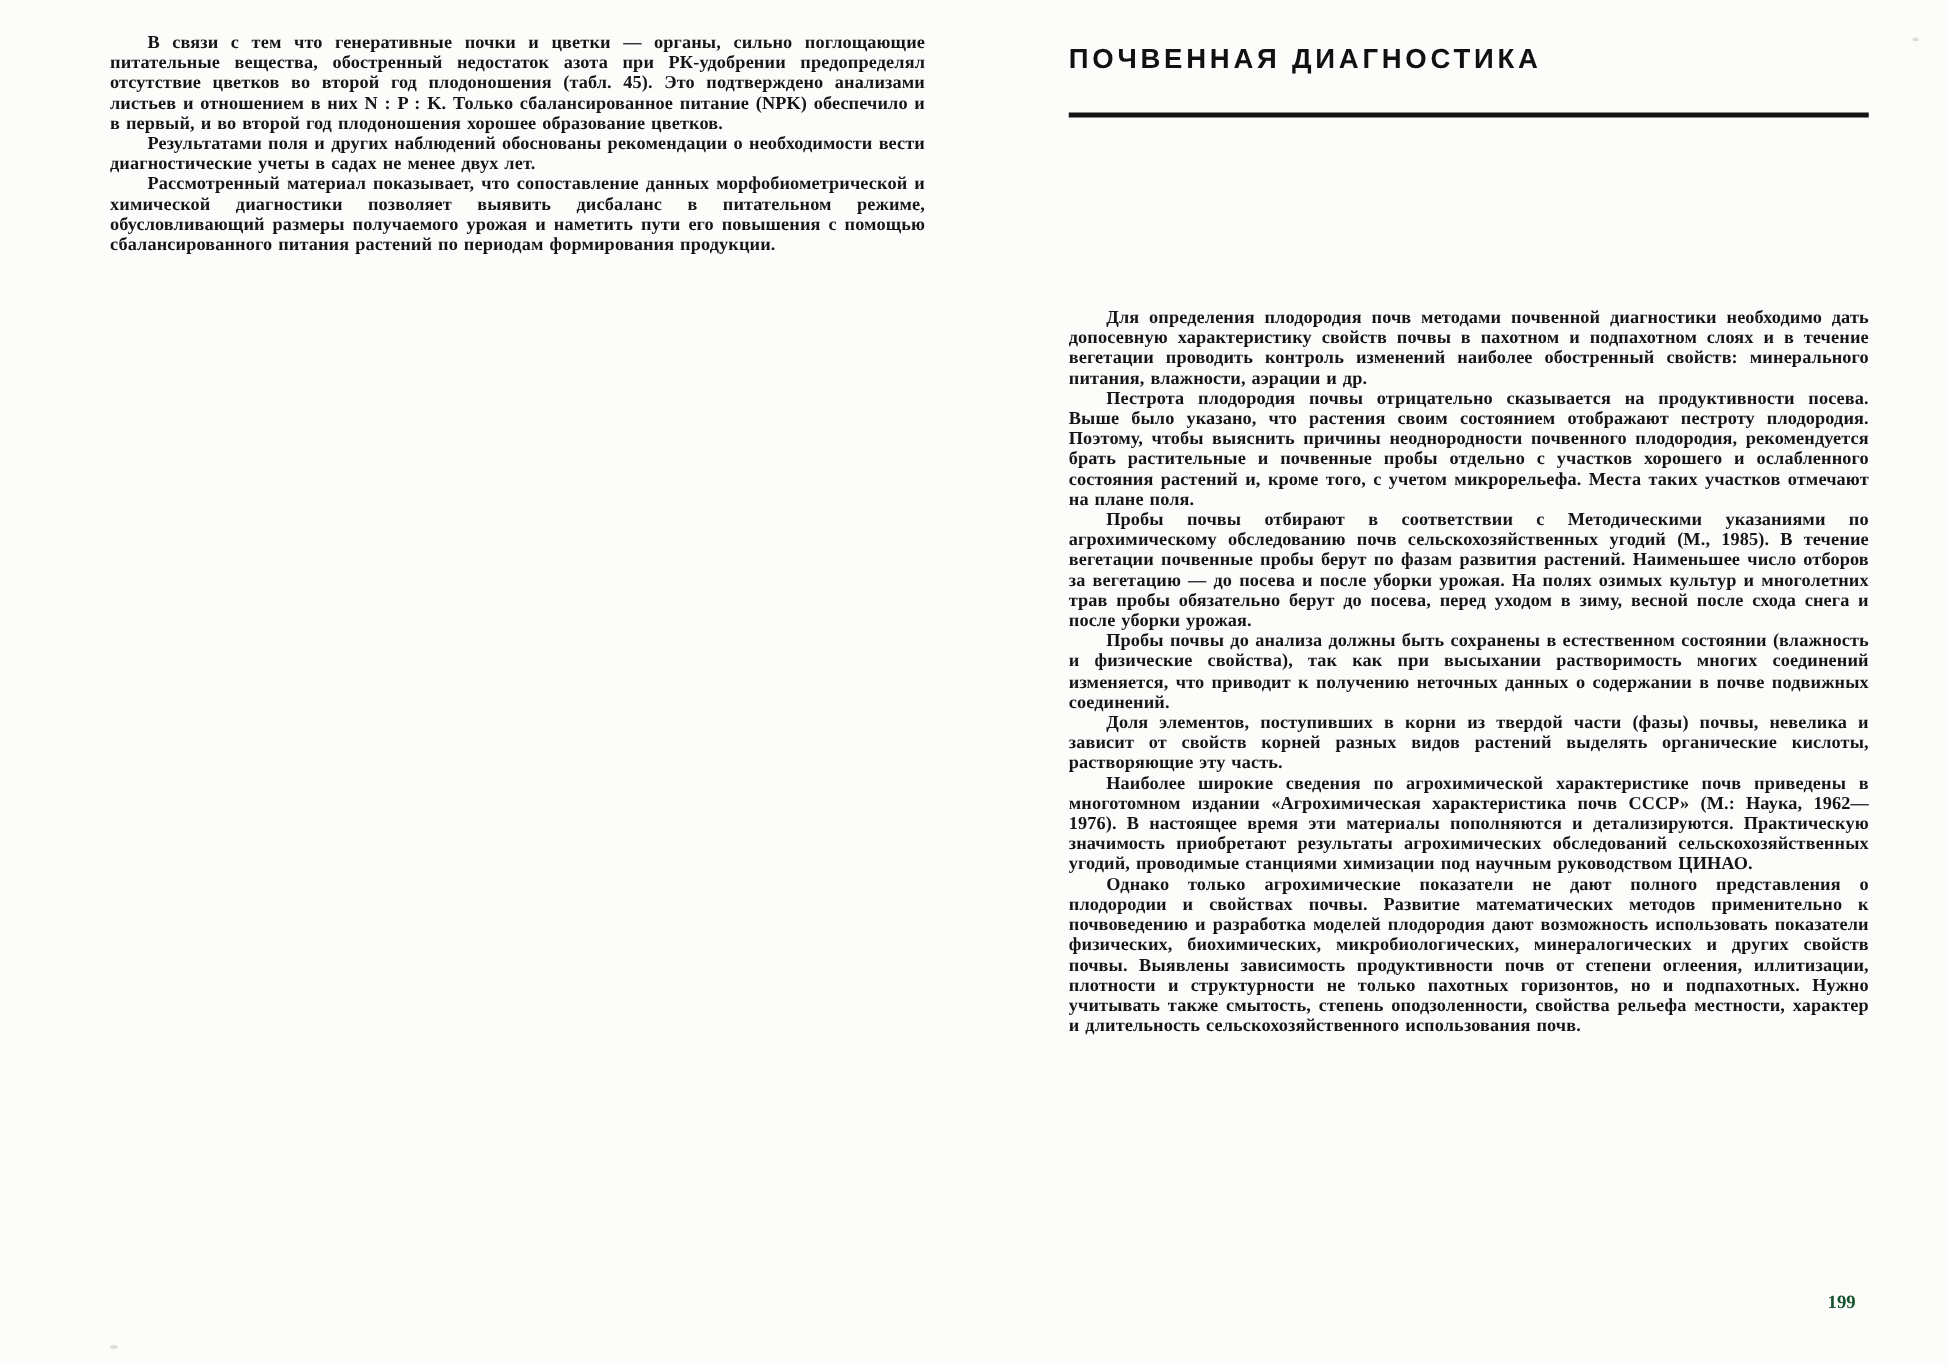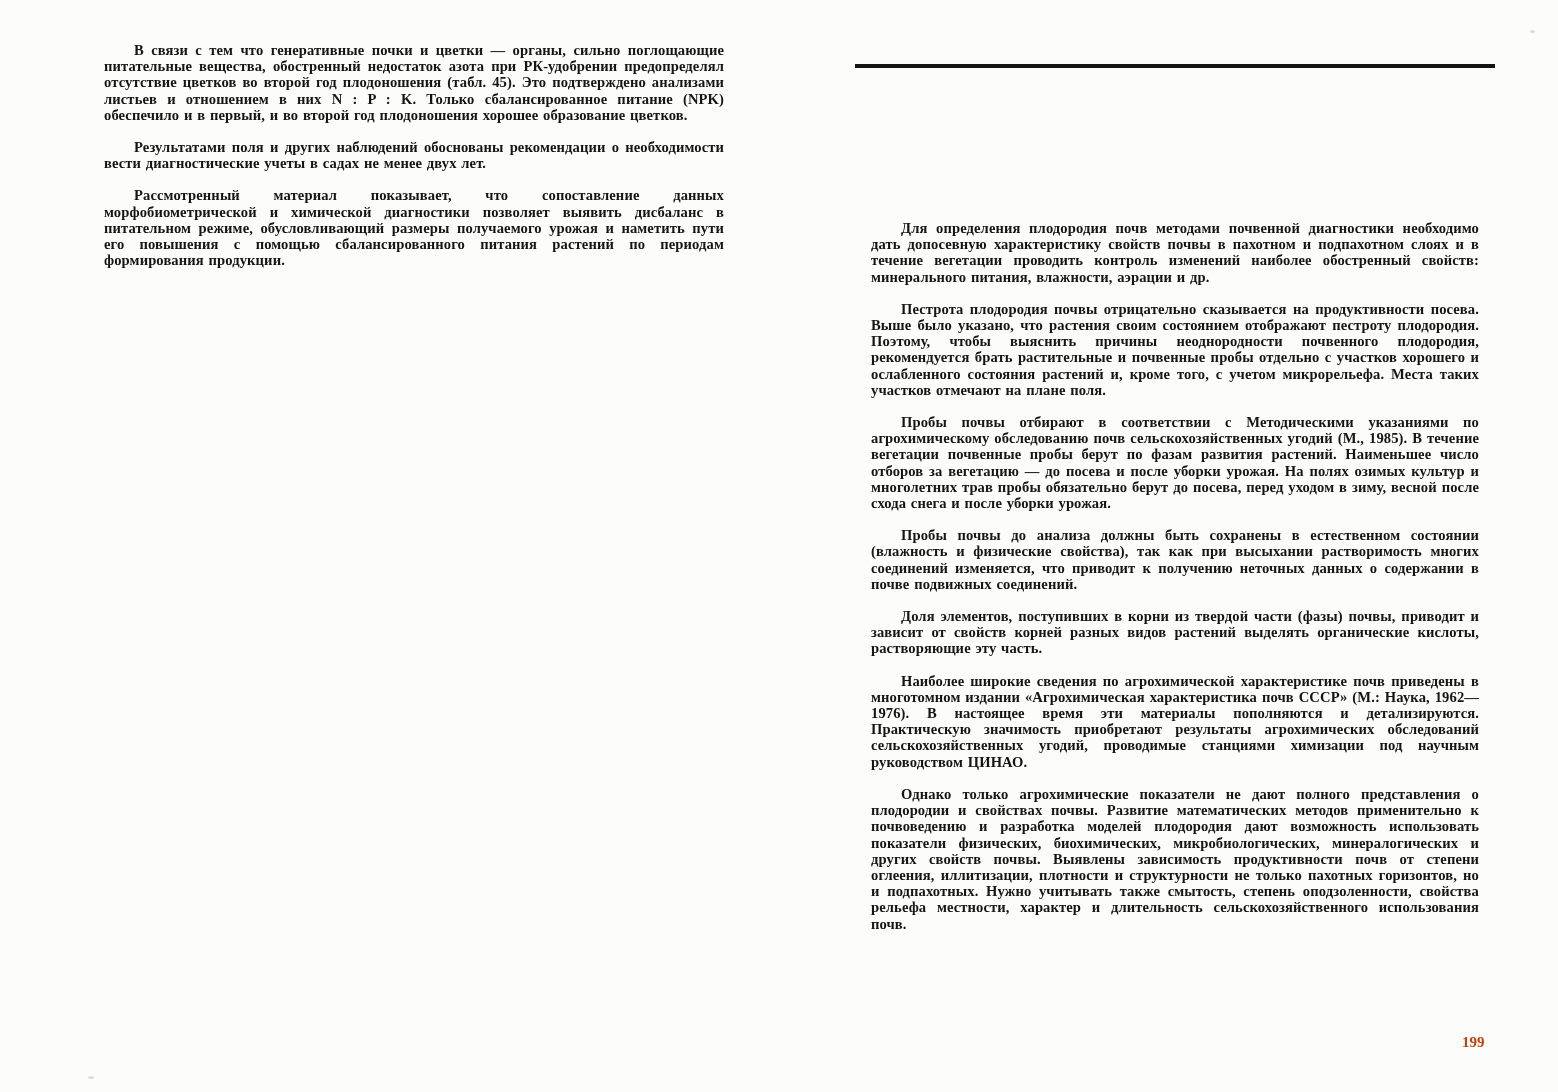--- a/index.html
+++ b/index.html
@@ -29,7 +29,7 @@
     width: 640px;
   }
   p.body-par {
-    margin: 16px;
+    margin: 0;
     font-size: 14.6px;
     line-height: 16.2px;
     font-weight: 700;

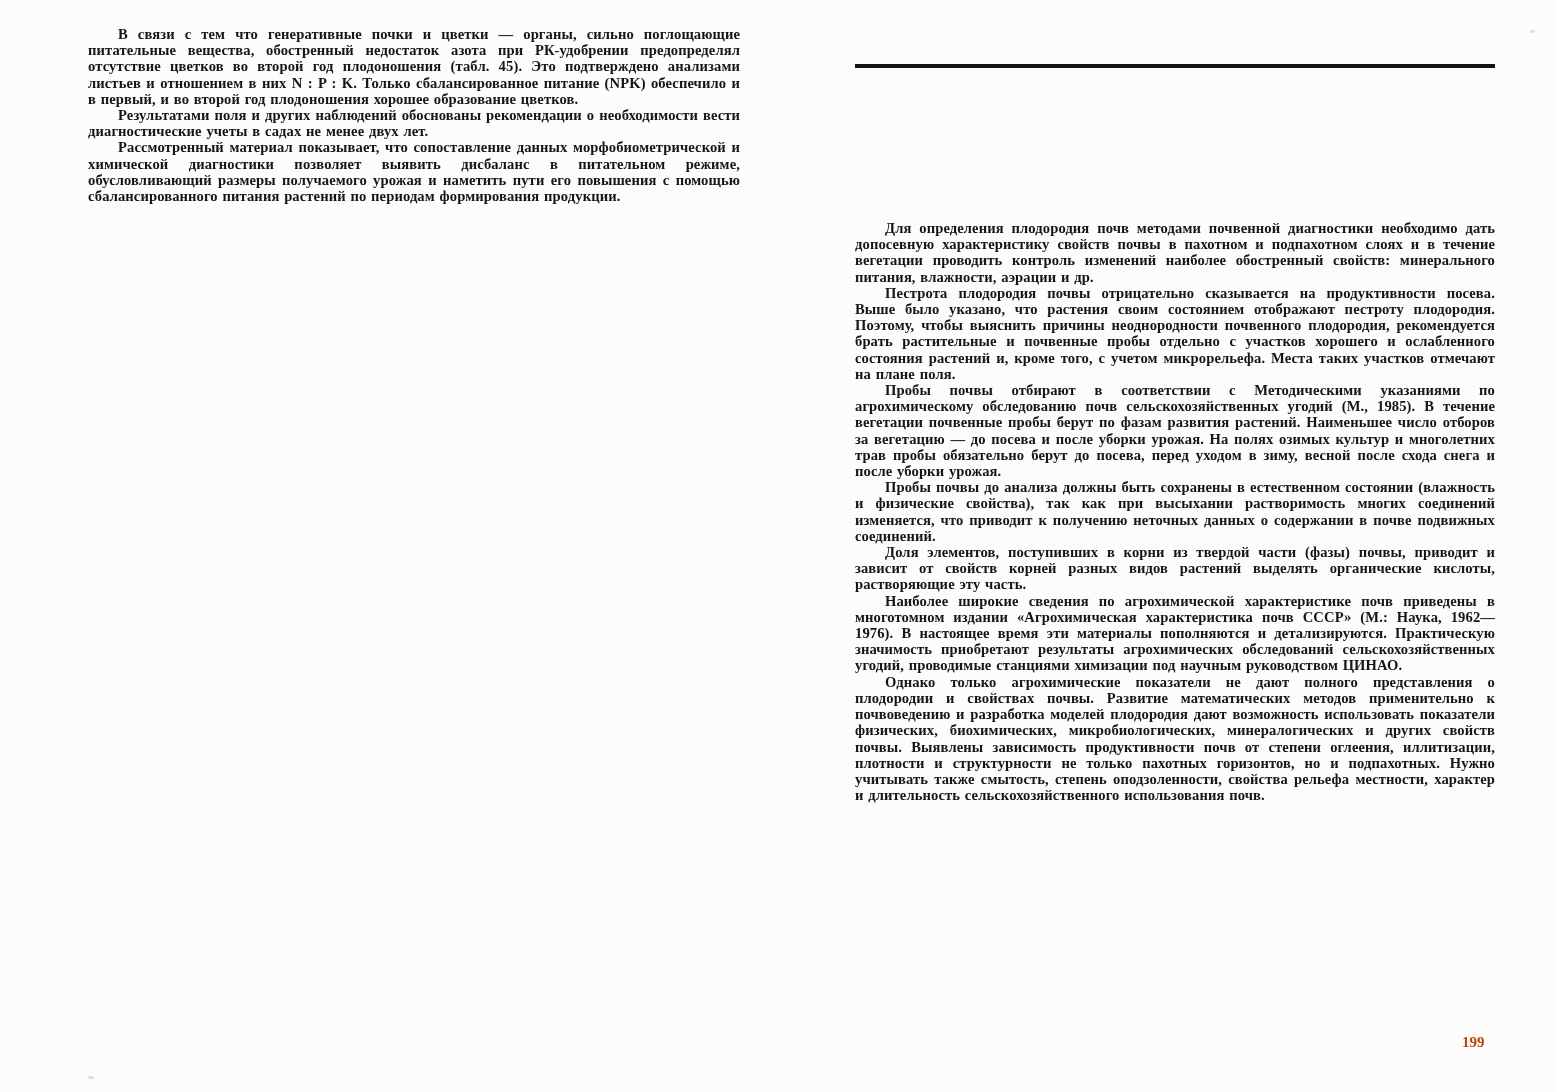--- a/index.html
+++ b/index.html
@@ -85,6 +85,7 @@
   </div>
 
   <div class="right-col">
+    <h1 class="section-heading">ПОЧВЕННАЯ ДИАГНОСТИКА</h1>
     <div class="heading-rule"></div>
     <div class="right-body">
       <p class="body-par">Для определения плодородия почв методами почвенной диагностики необходимо дать допосевную характеристику свойств почвы в пахотном и подпахотном слоях и в течение вегетации проводить контроль изменений наиболее обостренный свойств: минерального питания, влажности, аэрации и др.</p>

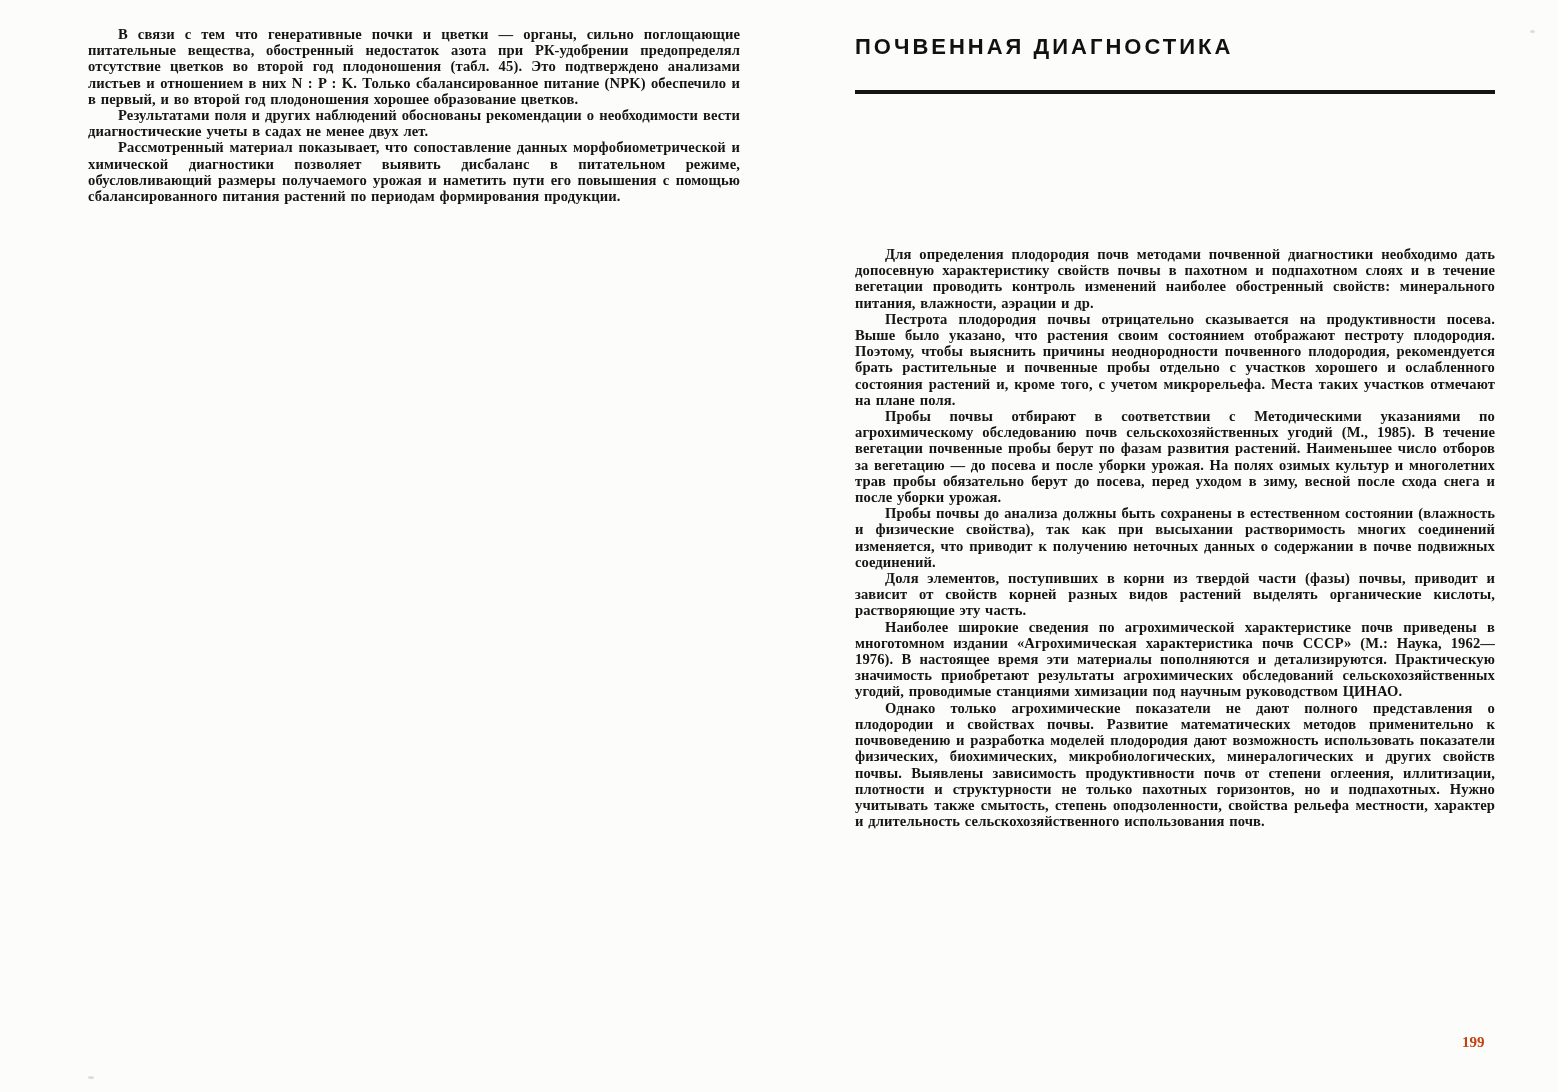--- a/index.html
+++ b/index.html
@@ -92,7 +92,7 @@
       <p class="body-par">Пестрота плодородия почвы отрицательно сказывается на продуктивности посева. Выше было указано, что растения своим состоянием отображают пестроту плодородия. Поэтому, чтобы выяснить причины неоднородности почвенного плодородия, рекомендуется брать растительные и почвенные пробы отдельно с участков хорошего и ослабленного состояния растений и, кроме того, с учетом микрорельефа. Места таких участков отмечают на плане поля.</p>
       <p class="body-par">Пробы почвы отбирают в соответствии с Методическими указаниями по агрохимическому обследованию почв сельскохозяйственных угодий (М., 1985). В течение вегетации почвенные пробы берут по фазам развития растений. Наименьшее число отборов за вегетацию — до посева и после уборки урожая. На полях озимых культур и многолетних трав пробы обязательно берут до посева, перед уходом в зиму, весной после схода снега и после уборки урожая.</p>
       <p class="body-par">Пробы почвы до анализа должны быть сохранены в естественном состоянии (влажность и физические свойства), так как при высыхании растворимость многих соединений изменяется, что приводит к получению неточных данных о содержании в почве подвижных соединений.</p>
-      <p class="body-par">Доля элементов, поступивших в корни из твердой части (фазы) почвы, приводит и зависит от свойств корней разных видов растений выделять органические кислоты, растворяющие эту часть.</p>
+      <p class="body-par">Доля элементов, поступивших в корни из твердой части (фазы) почвы, невелика и зависит от свойств корней разных видов растений выделять органические кислоты, растворяющие эту часть.</p>
       <p class="body-par">Наиболее широкие сведения по агрохимической характеристике почв приведены в многотомном издании «Агрохимическая характеристика почв СССР» (М.: Наука, 1962—1976). В настоящее время эти материалы пополняются и детализируются. Практическую значимость приобретают результаты агрохимических обследований сельскохозяйственных угодий, проводимые станциями химизации под научным руководством ЦИНАО.</p>
       <p class="body-par">Однако только агрохимические показатели не дают полного представления о плодородии и свойствах почвы. Развитие математических методов применительно к почвоведению и разработка моделей плодородия дают возможность использовать показатели физических, биохимических, микробиологических, минералогических и других свойств почвы. Выявлены зависимость продуктивности почв от степени оглеения, иллитизации, плотности и структурности не только пахотных горизонтов, но и подпахотных. Нужно учитывать также смытость, степень оподзоленности, свойства рельефа местности, характер и длительность сельскохозяйственного использования почв.</p>
     </div>

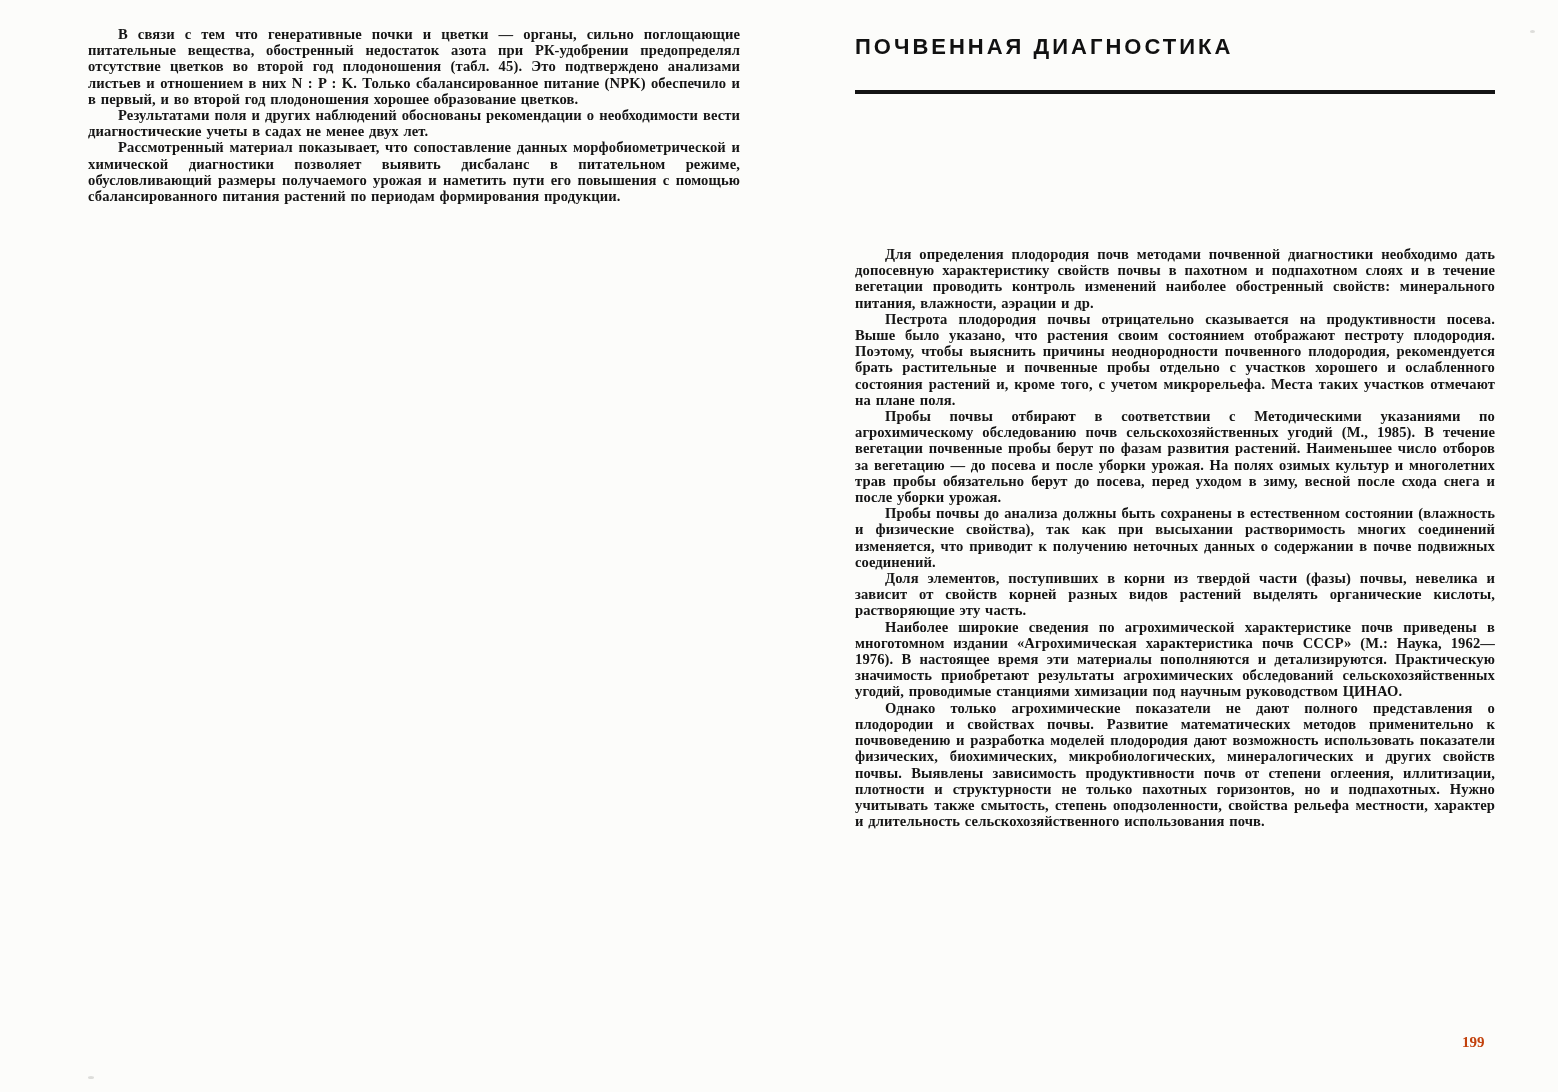--- a/index.html
+++ b/index.html
@@ -64,7 +64,7 @@
     font-size: 15px;
     font-weight: 700;
     font-family: "Liberation Serif", serif;
-    color: #c2410c;
+    color: #14532d;
   }
   .scan-speck {
     position: absolute;

